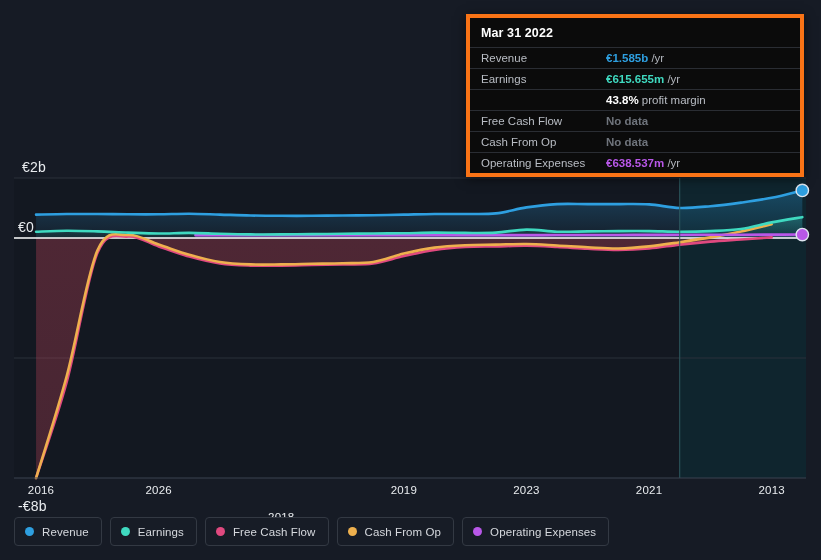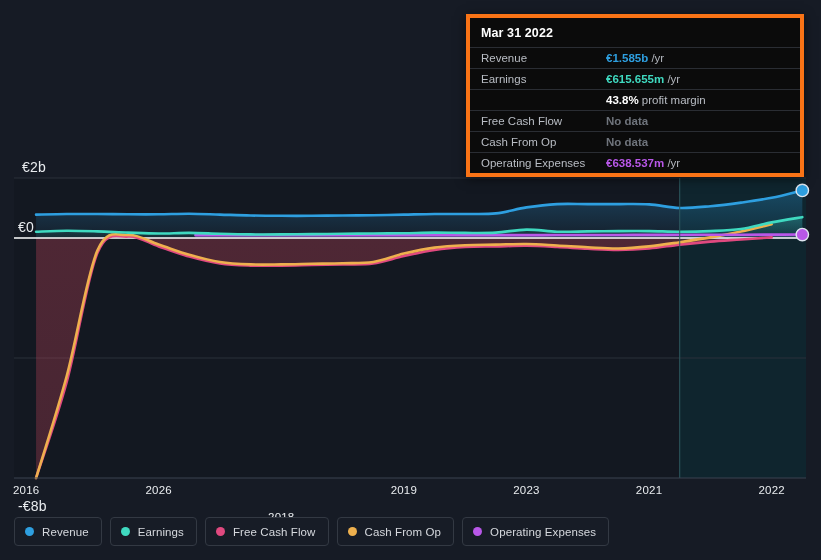--- a/index.html
+++ b/index.html
@@ -171,7 +171,7 @@
     <div class="axis-label y-label" id="ylab2" style="left:18px; top:458px;margin-top:40px;">-€8b</div>
 
     <div id="xlabels">
-        <div class="axis-label x-label" style="left: 13px; top: 484px; width: 36px; ">2016</div>
+        <div class="axis-label x-label" style="left: 23px; top: 484px; width: 36px; text-align: center;">2016</div>
         <div class="axis-label x-label" style="left: 140.669px; top: 484px; width: 36px; text-align: center;">2026</div>
         <div class="axis-label x-label" style="left: 263.269px; top: 511px; width: 36px; text-align: center;">2018</div>
         <div class="axis-label x-label" style="left: 385.87px; top: 484px; width: 36px; text-align: center;">2019</div>

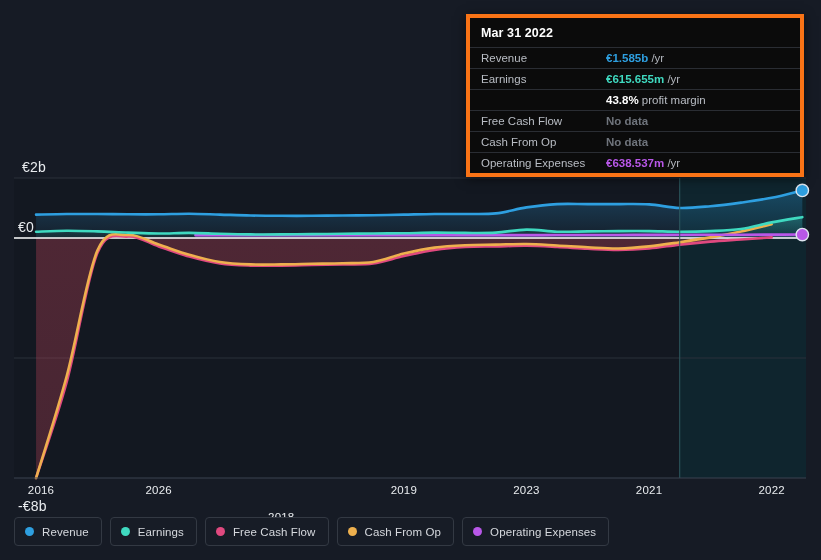--- a/index.html
+++ b/index.html
@@ -177,7 +177,7 @@
         <div class="axis-label x-label" style="left: 385.87px; top: 484px; width: 36px; text-align: center;">2019</div>
         <div class="axis-label x-label" style="left: 508.471px; top: 484px; width: 36px; text-align: center;">2023</div>
         <div class="axis-label x-label" style="left: 631.071px; top: 484px; width: 36px; text-align: center;">2021</div>
-        <div class="axis-label x-label" style="left: 753.672px; top: 484px; width: 36px; text-align: center;">2022</div>
+        <div class="axis-label x-label" style="left: 753.672px; top: 484px; width: 36px; text-align: center;">2013</div>
       </div>
   </div>
 

